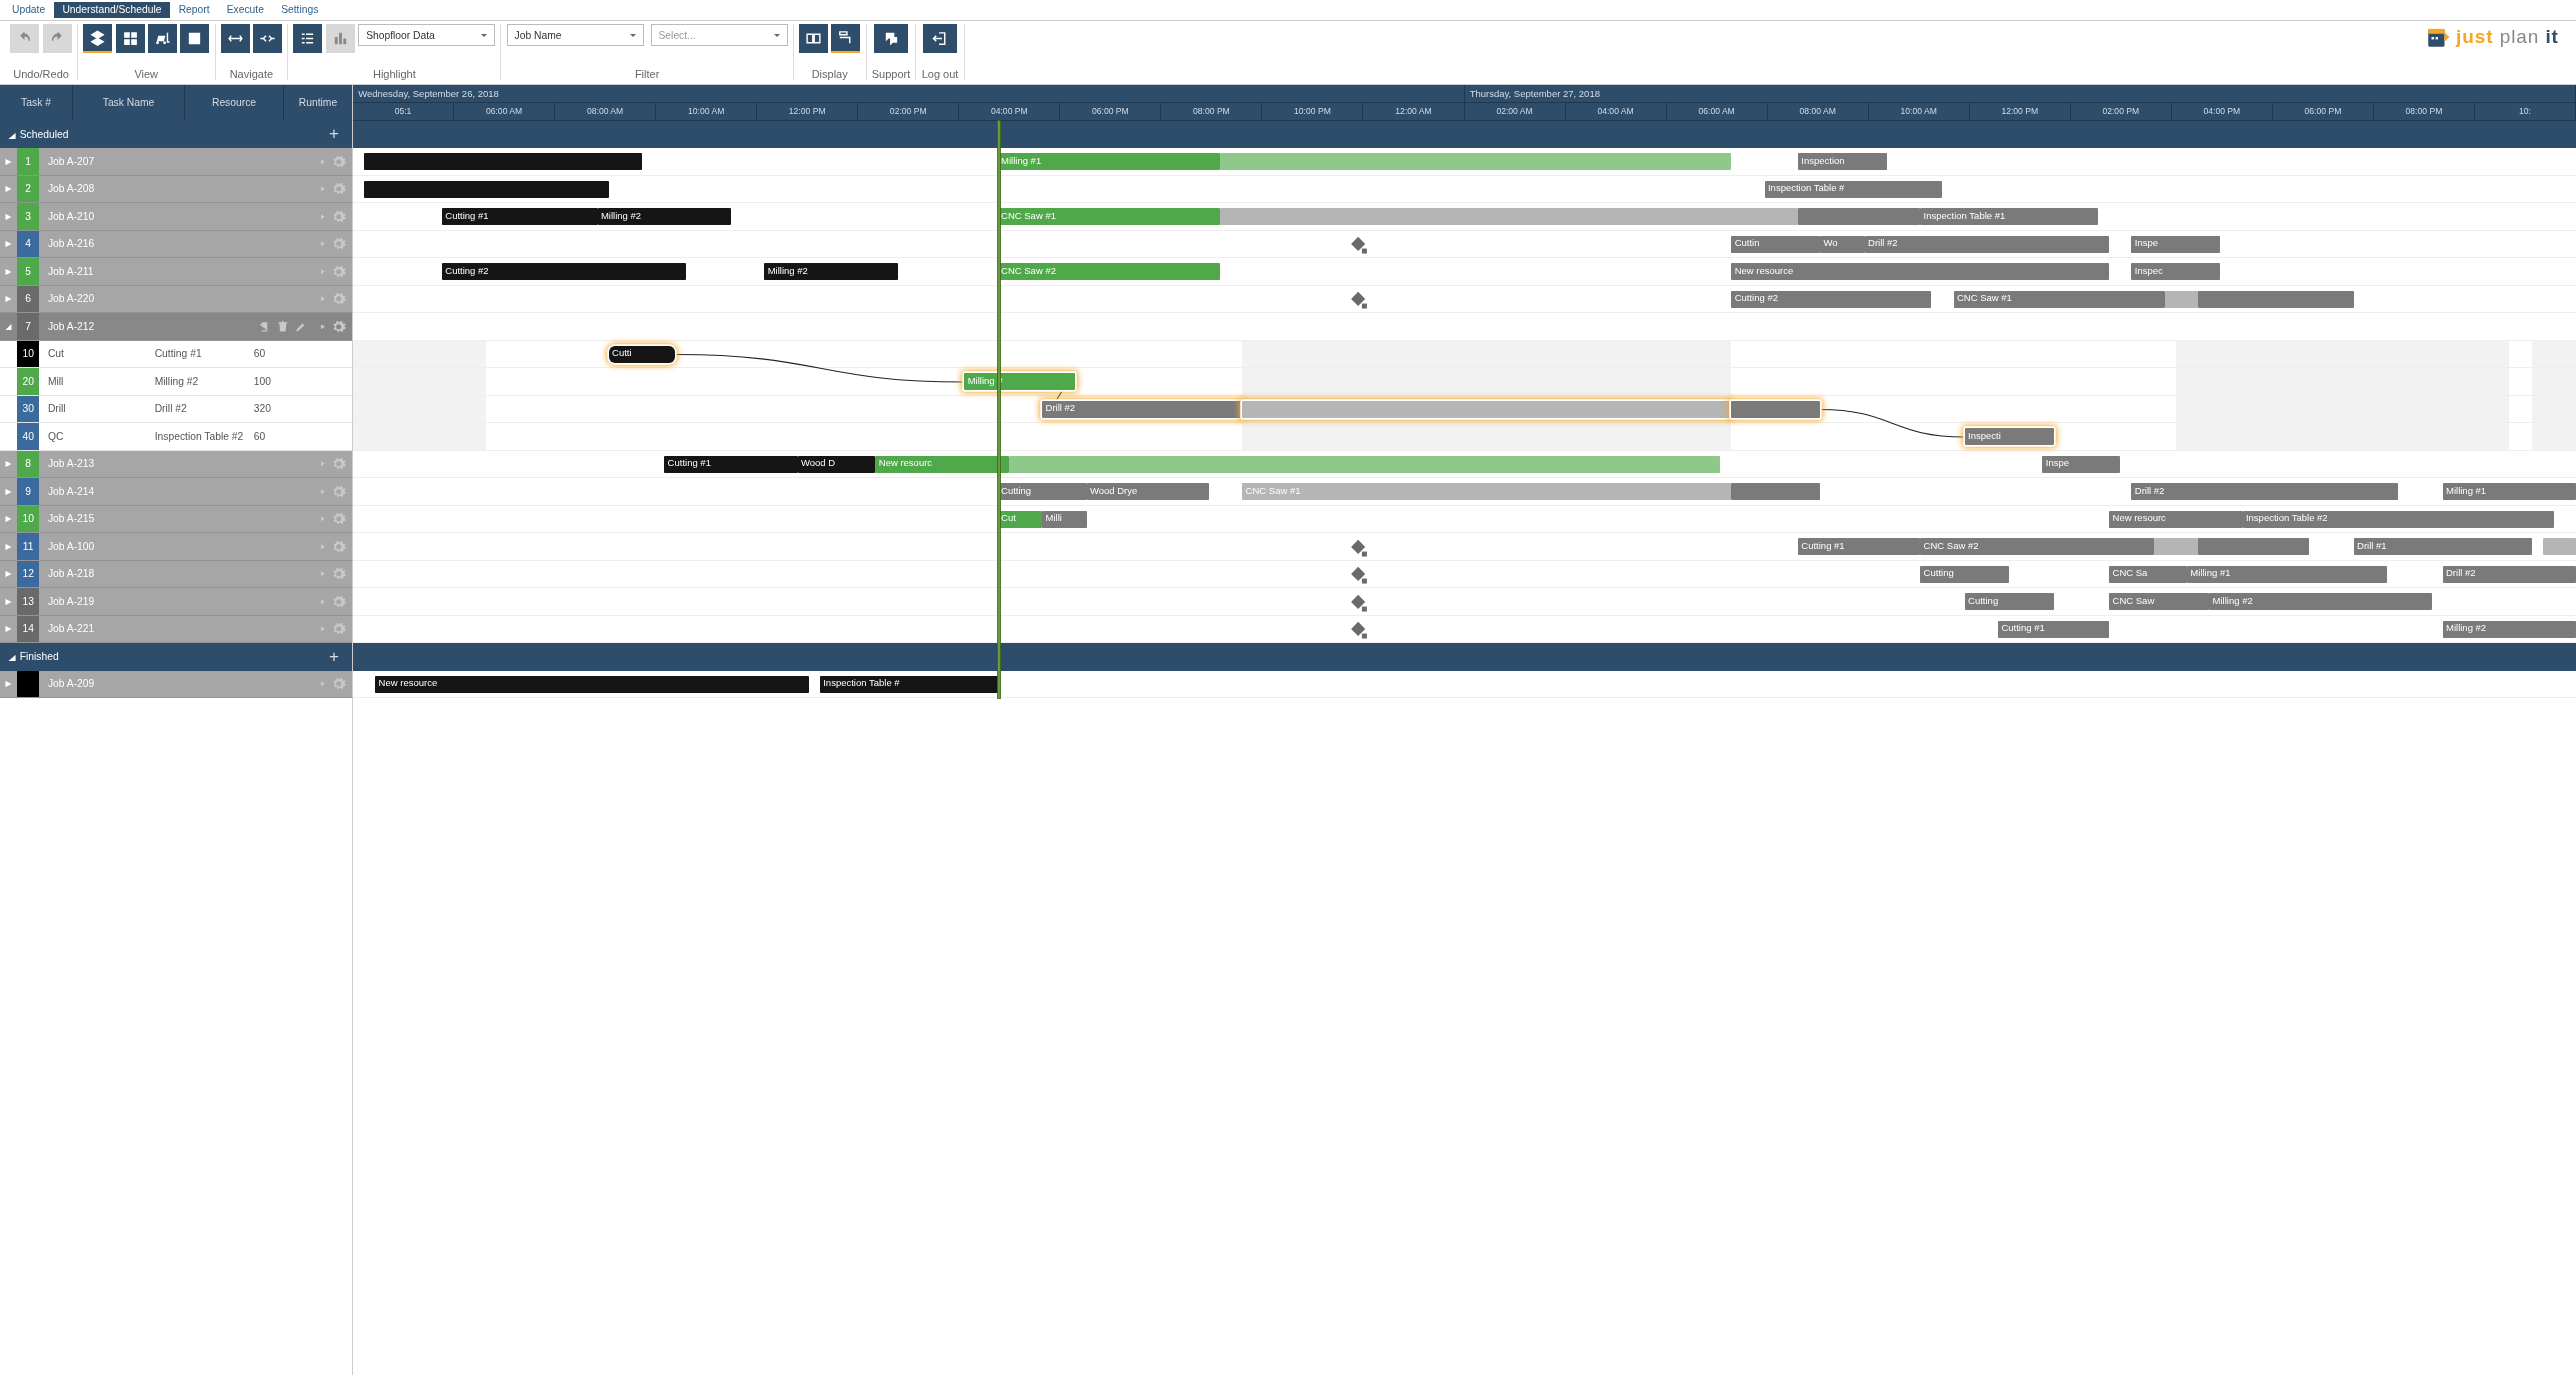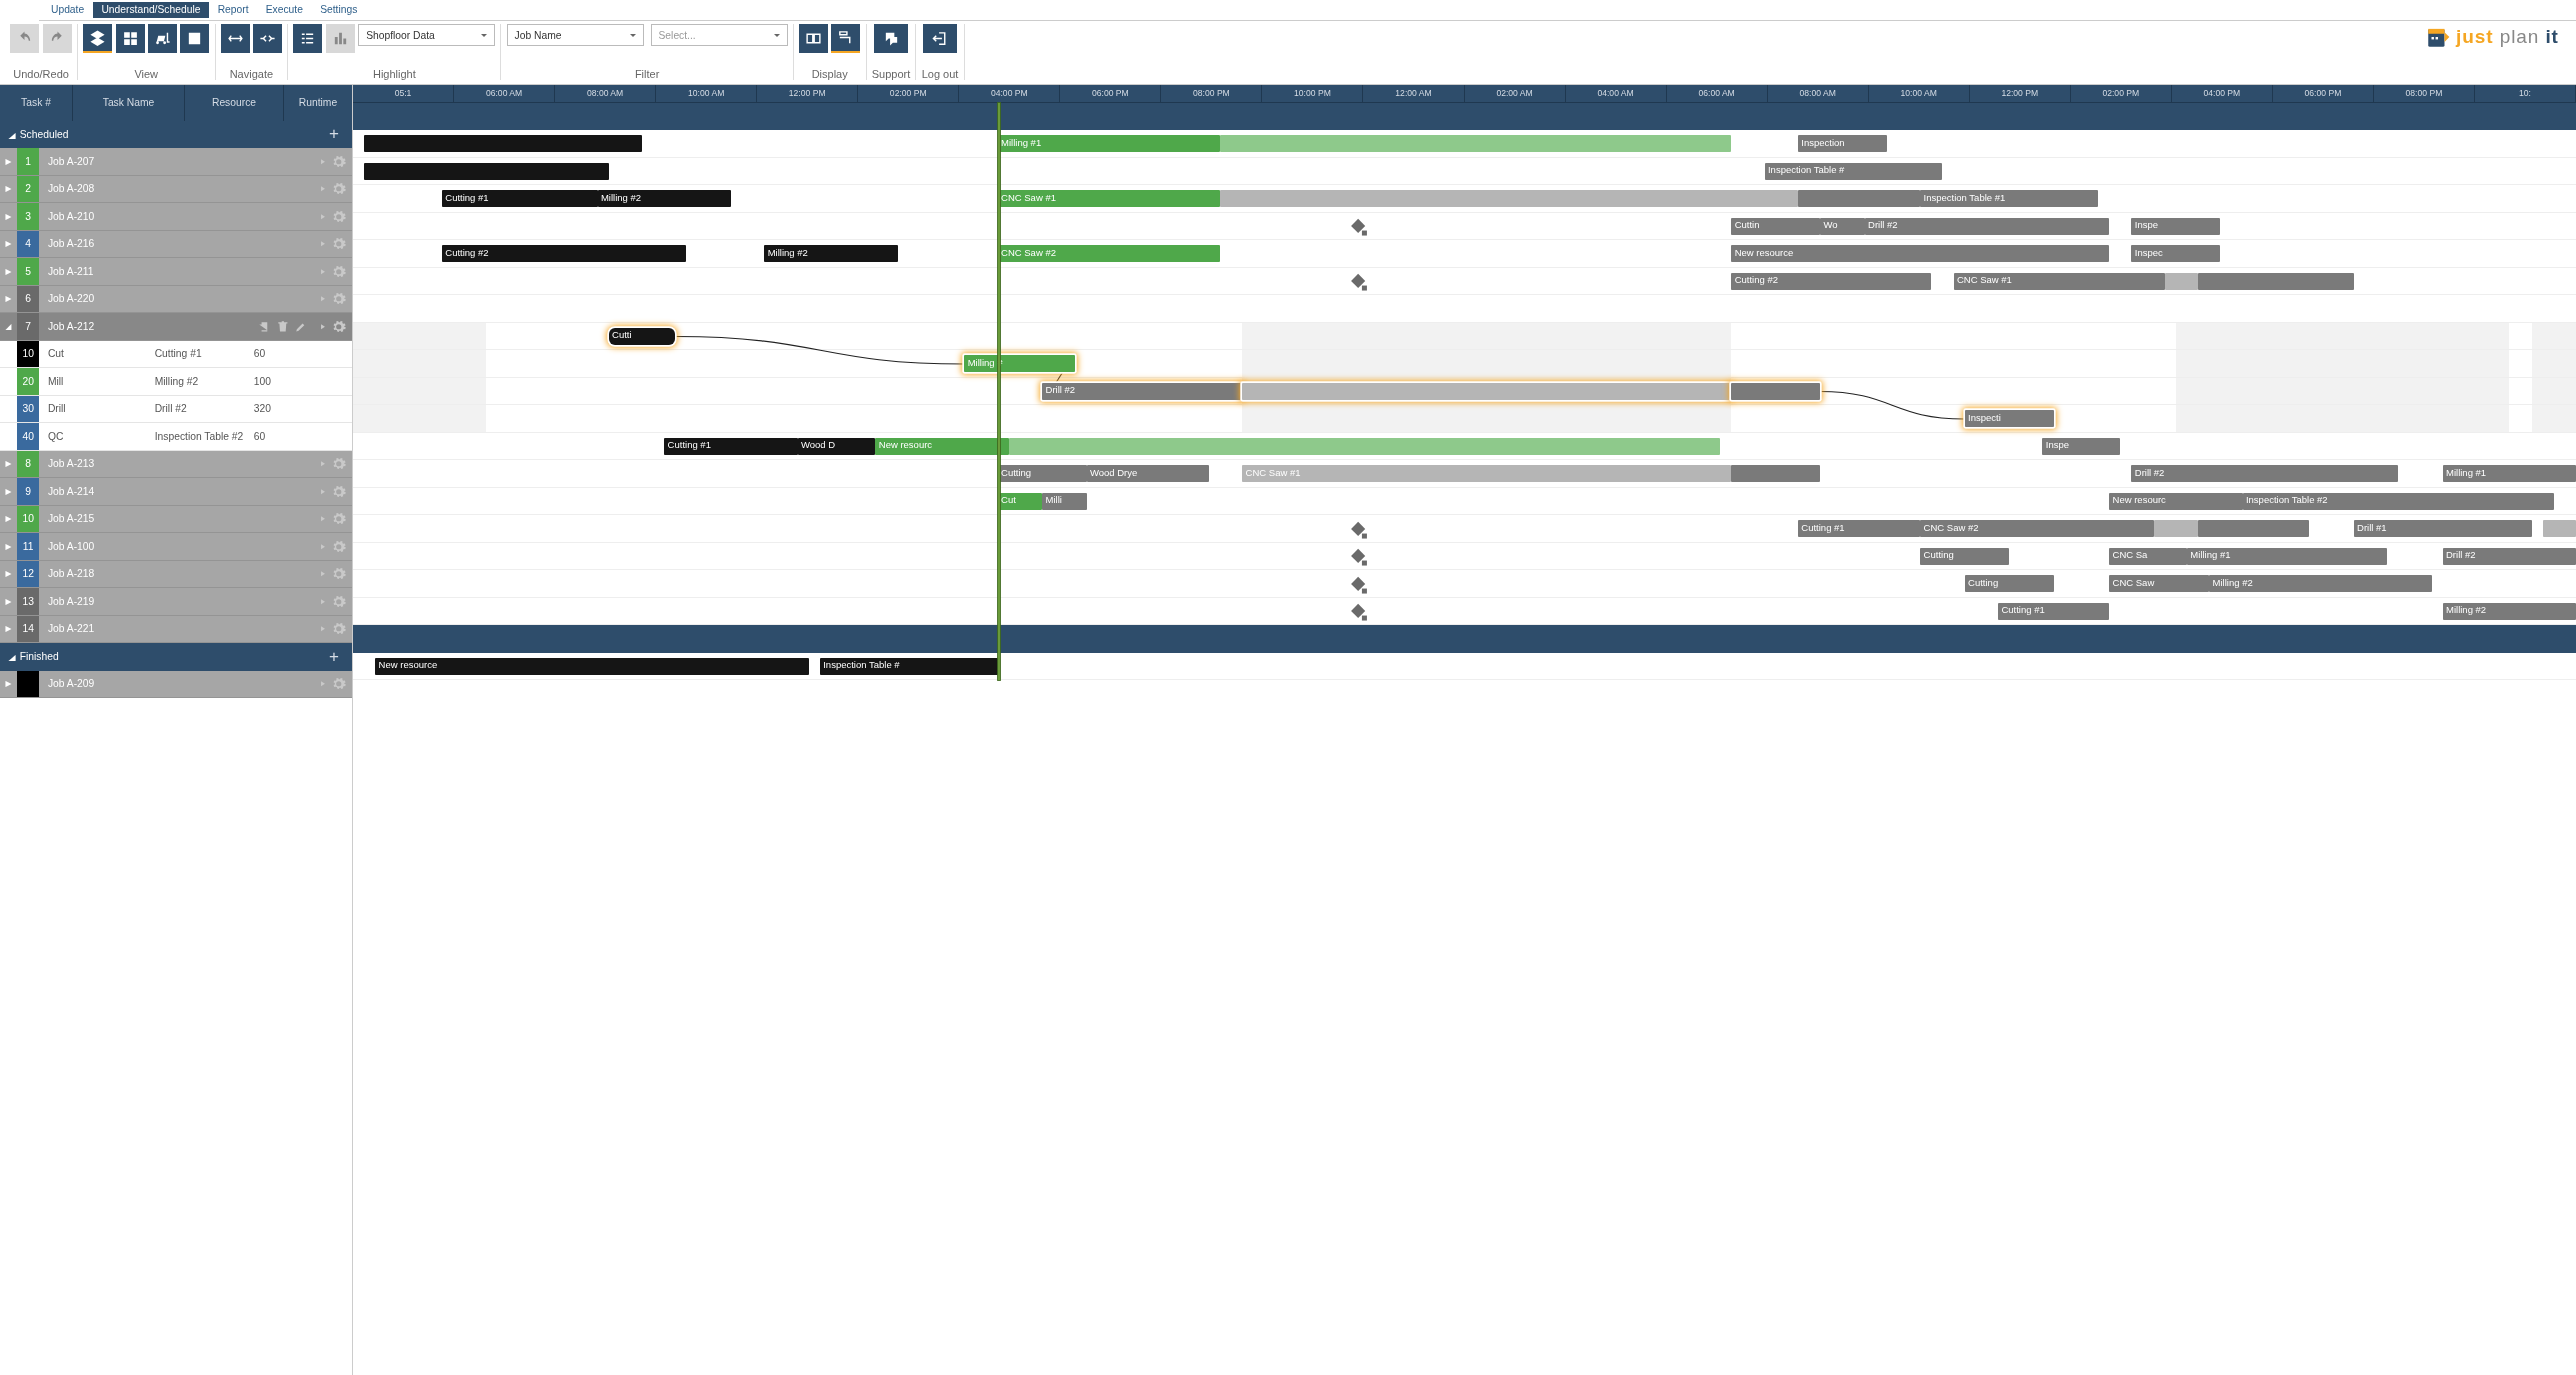--- a/index.html
+++ b/index.html
@@ -6,7 +6,7 @@
 body { background: #fff; font-size: 10.3px; color: #333; overflow: hidden; }
 
 
-.top-menu { display: flex; align-items: center; height: 20.6px; border-bottom: 0.9px solid #ccc; padding: 0 3.4px; margin-left: 39px; }
+.top-menu { display: flex; align-items: center; height: 20.6px; border-bottom: 0.9px solid #ccc; padding: 0 3.4px; }
 .top-menu .tab { padding: 2.6px 8.6px; color: #2e5f8a; cursor: pointer; }
 .top-menu .tab.active { background: #2e4d6b; color: #fff; }
 

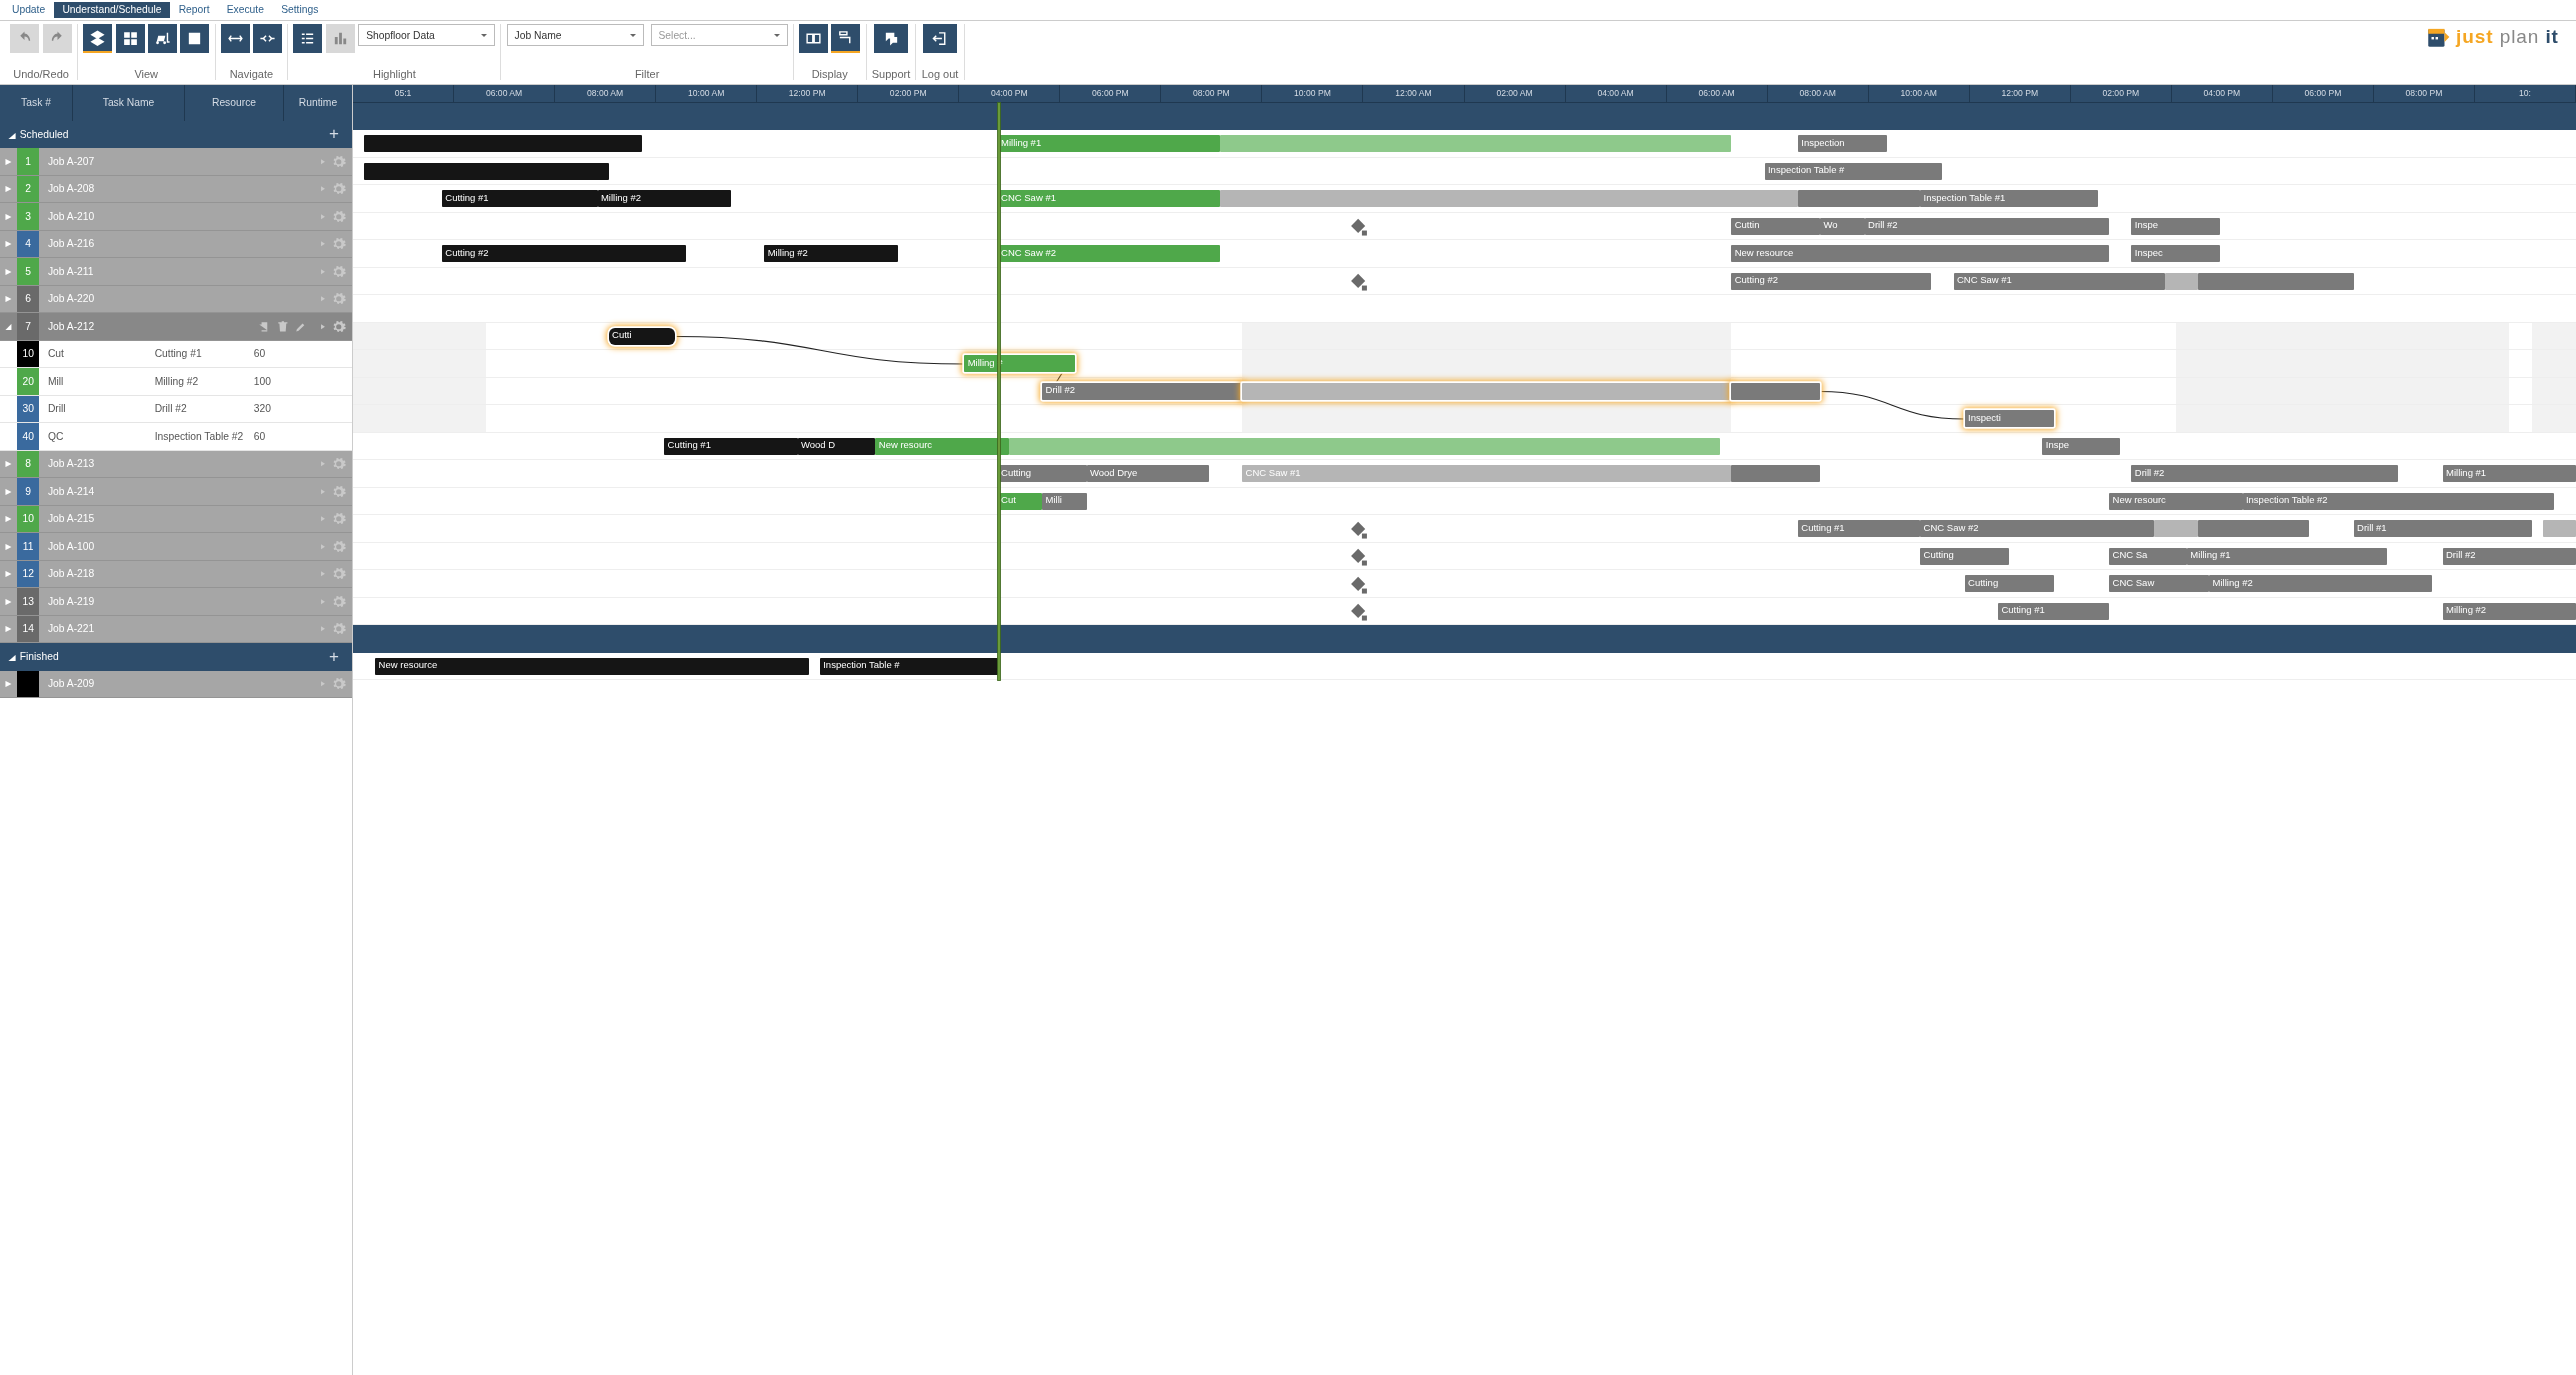--- a/index.html
+++ b/index.html
@@ -573,6 +573,10 @@
 
   <div class="gantt">
     <div class="gantt-head">
+      <div class="gantt-head-row dates" id="date-row">
+          <div class="dcell">Wednesday, September 26, 2018</div>
+          <div class="dcell">Thursday, September 27, 2018</div>
+        </div>
       <div class="gantt-head-row times" id="time-row">
           <div class="tcell">05:1</div>
           <div class="tcell">06:00 AM</div>

